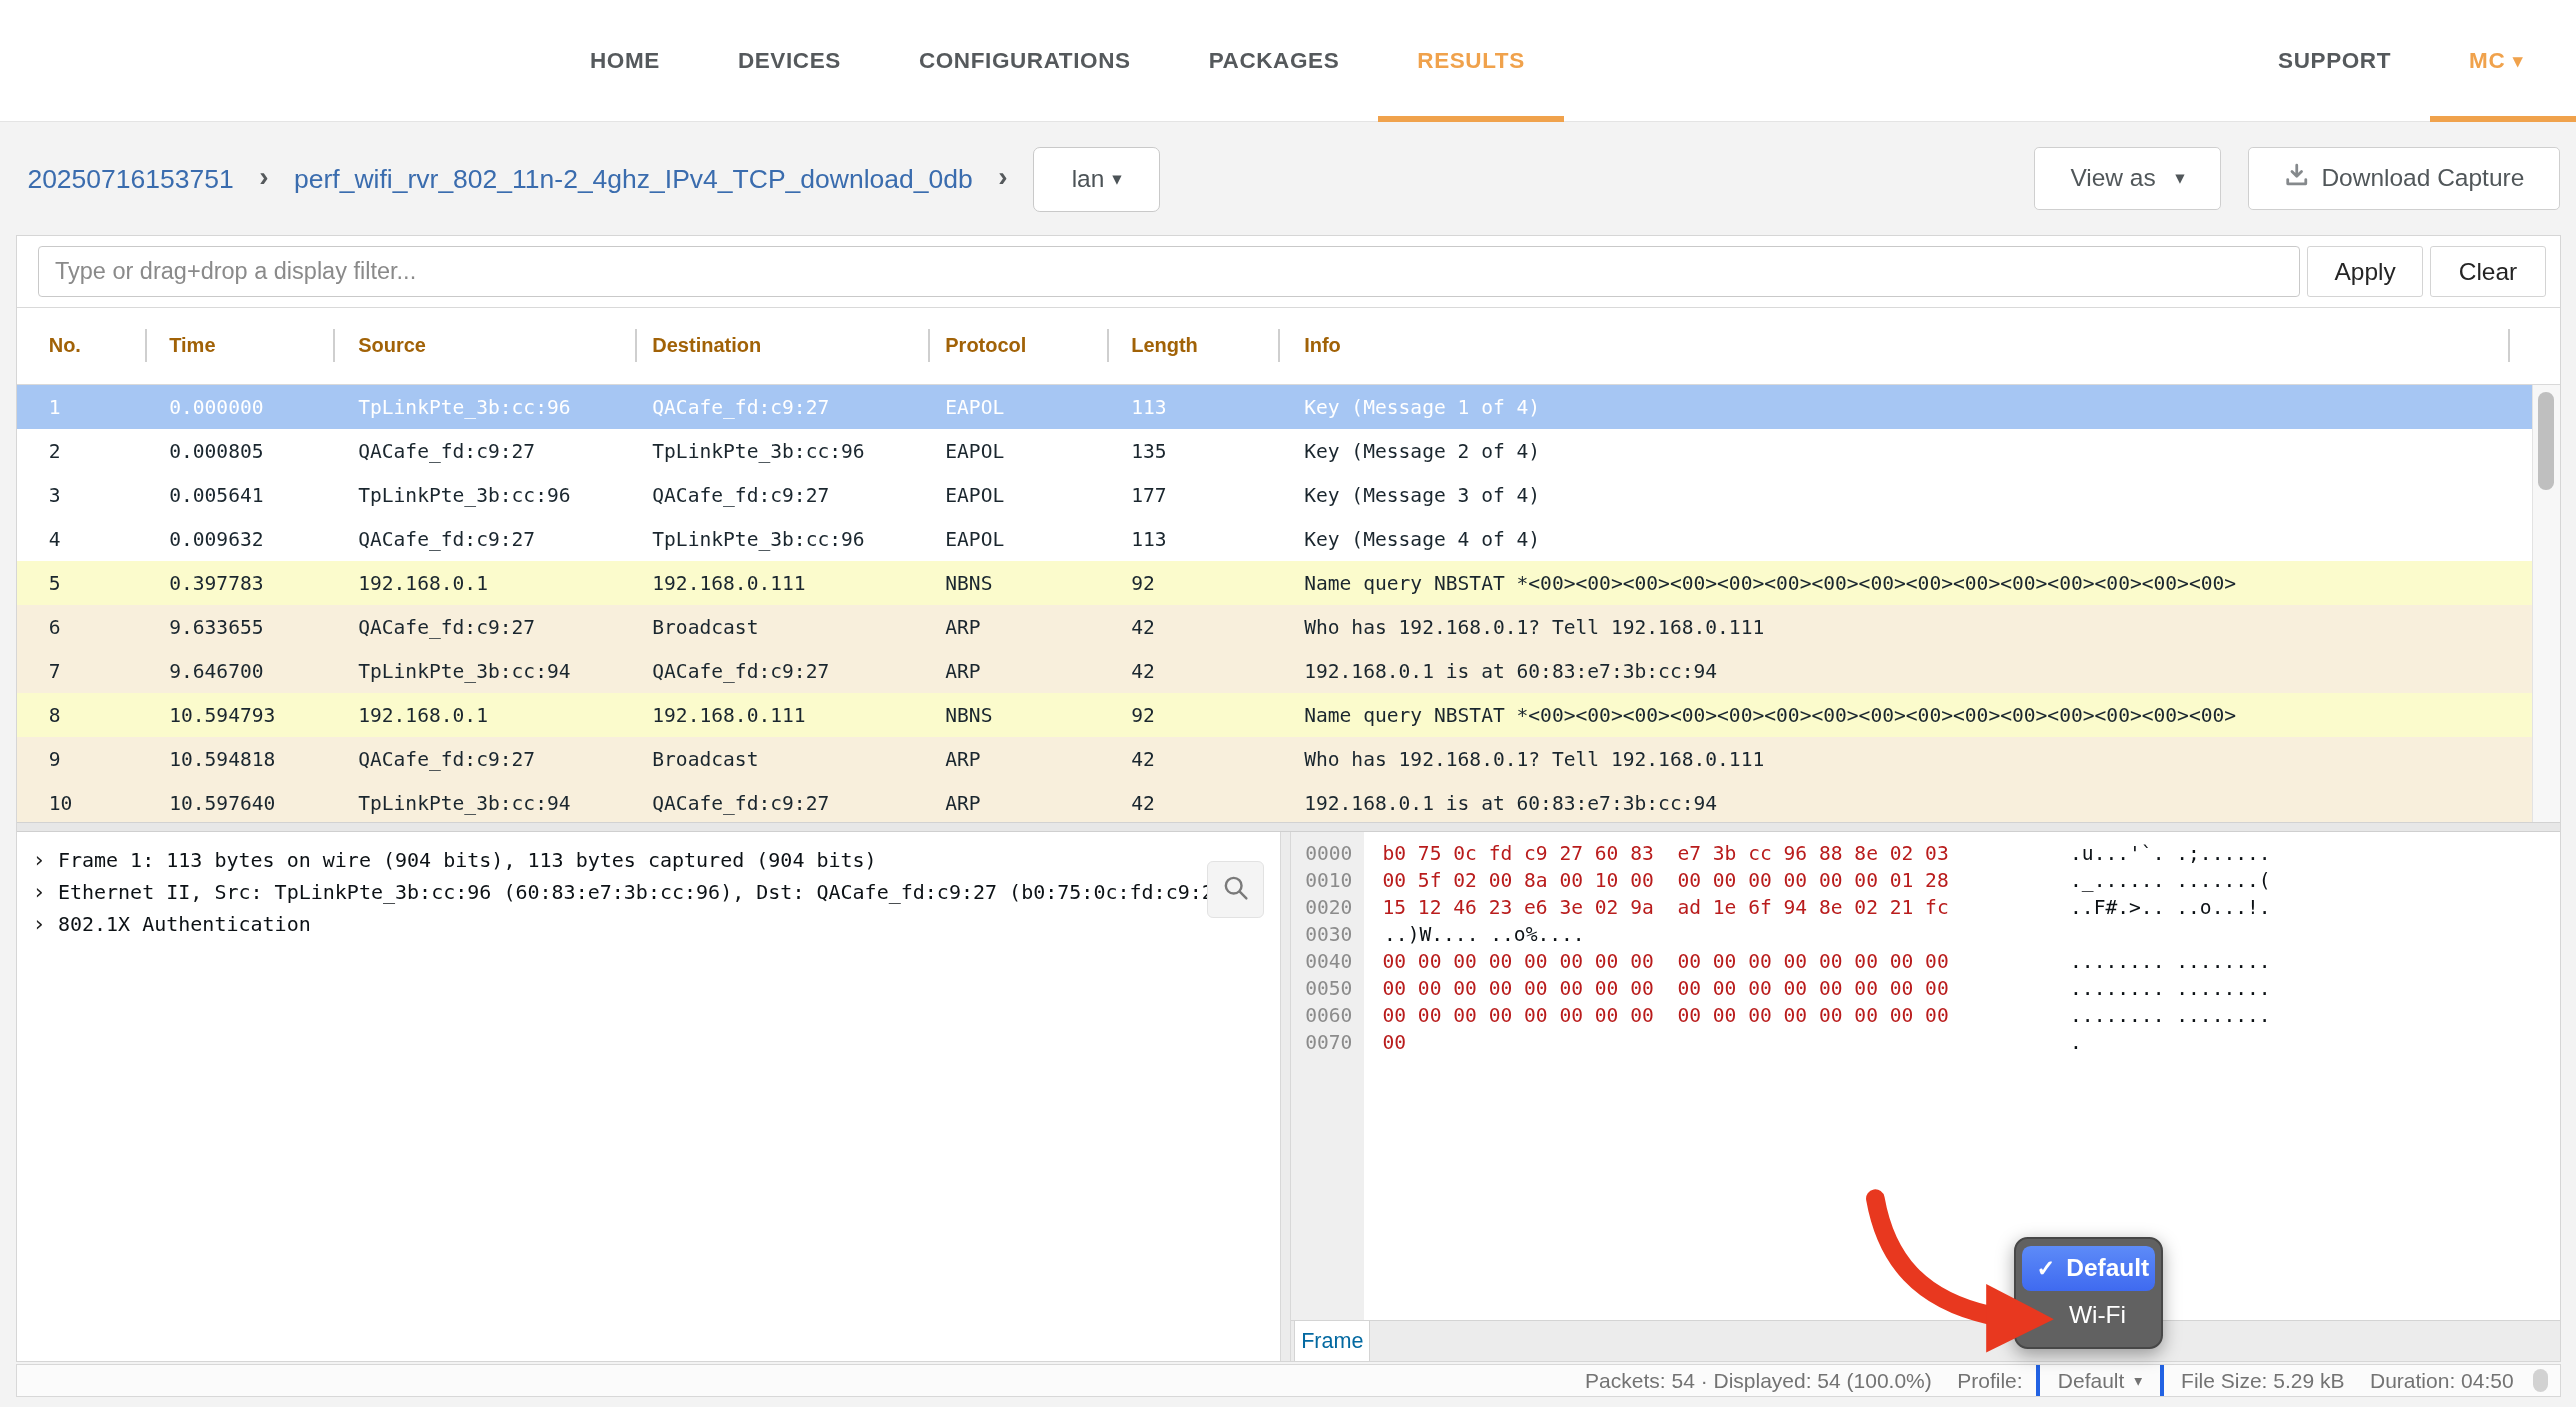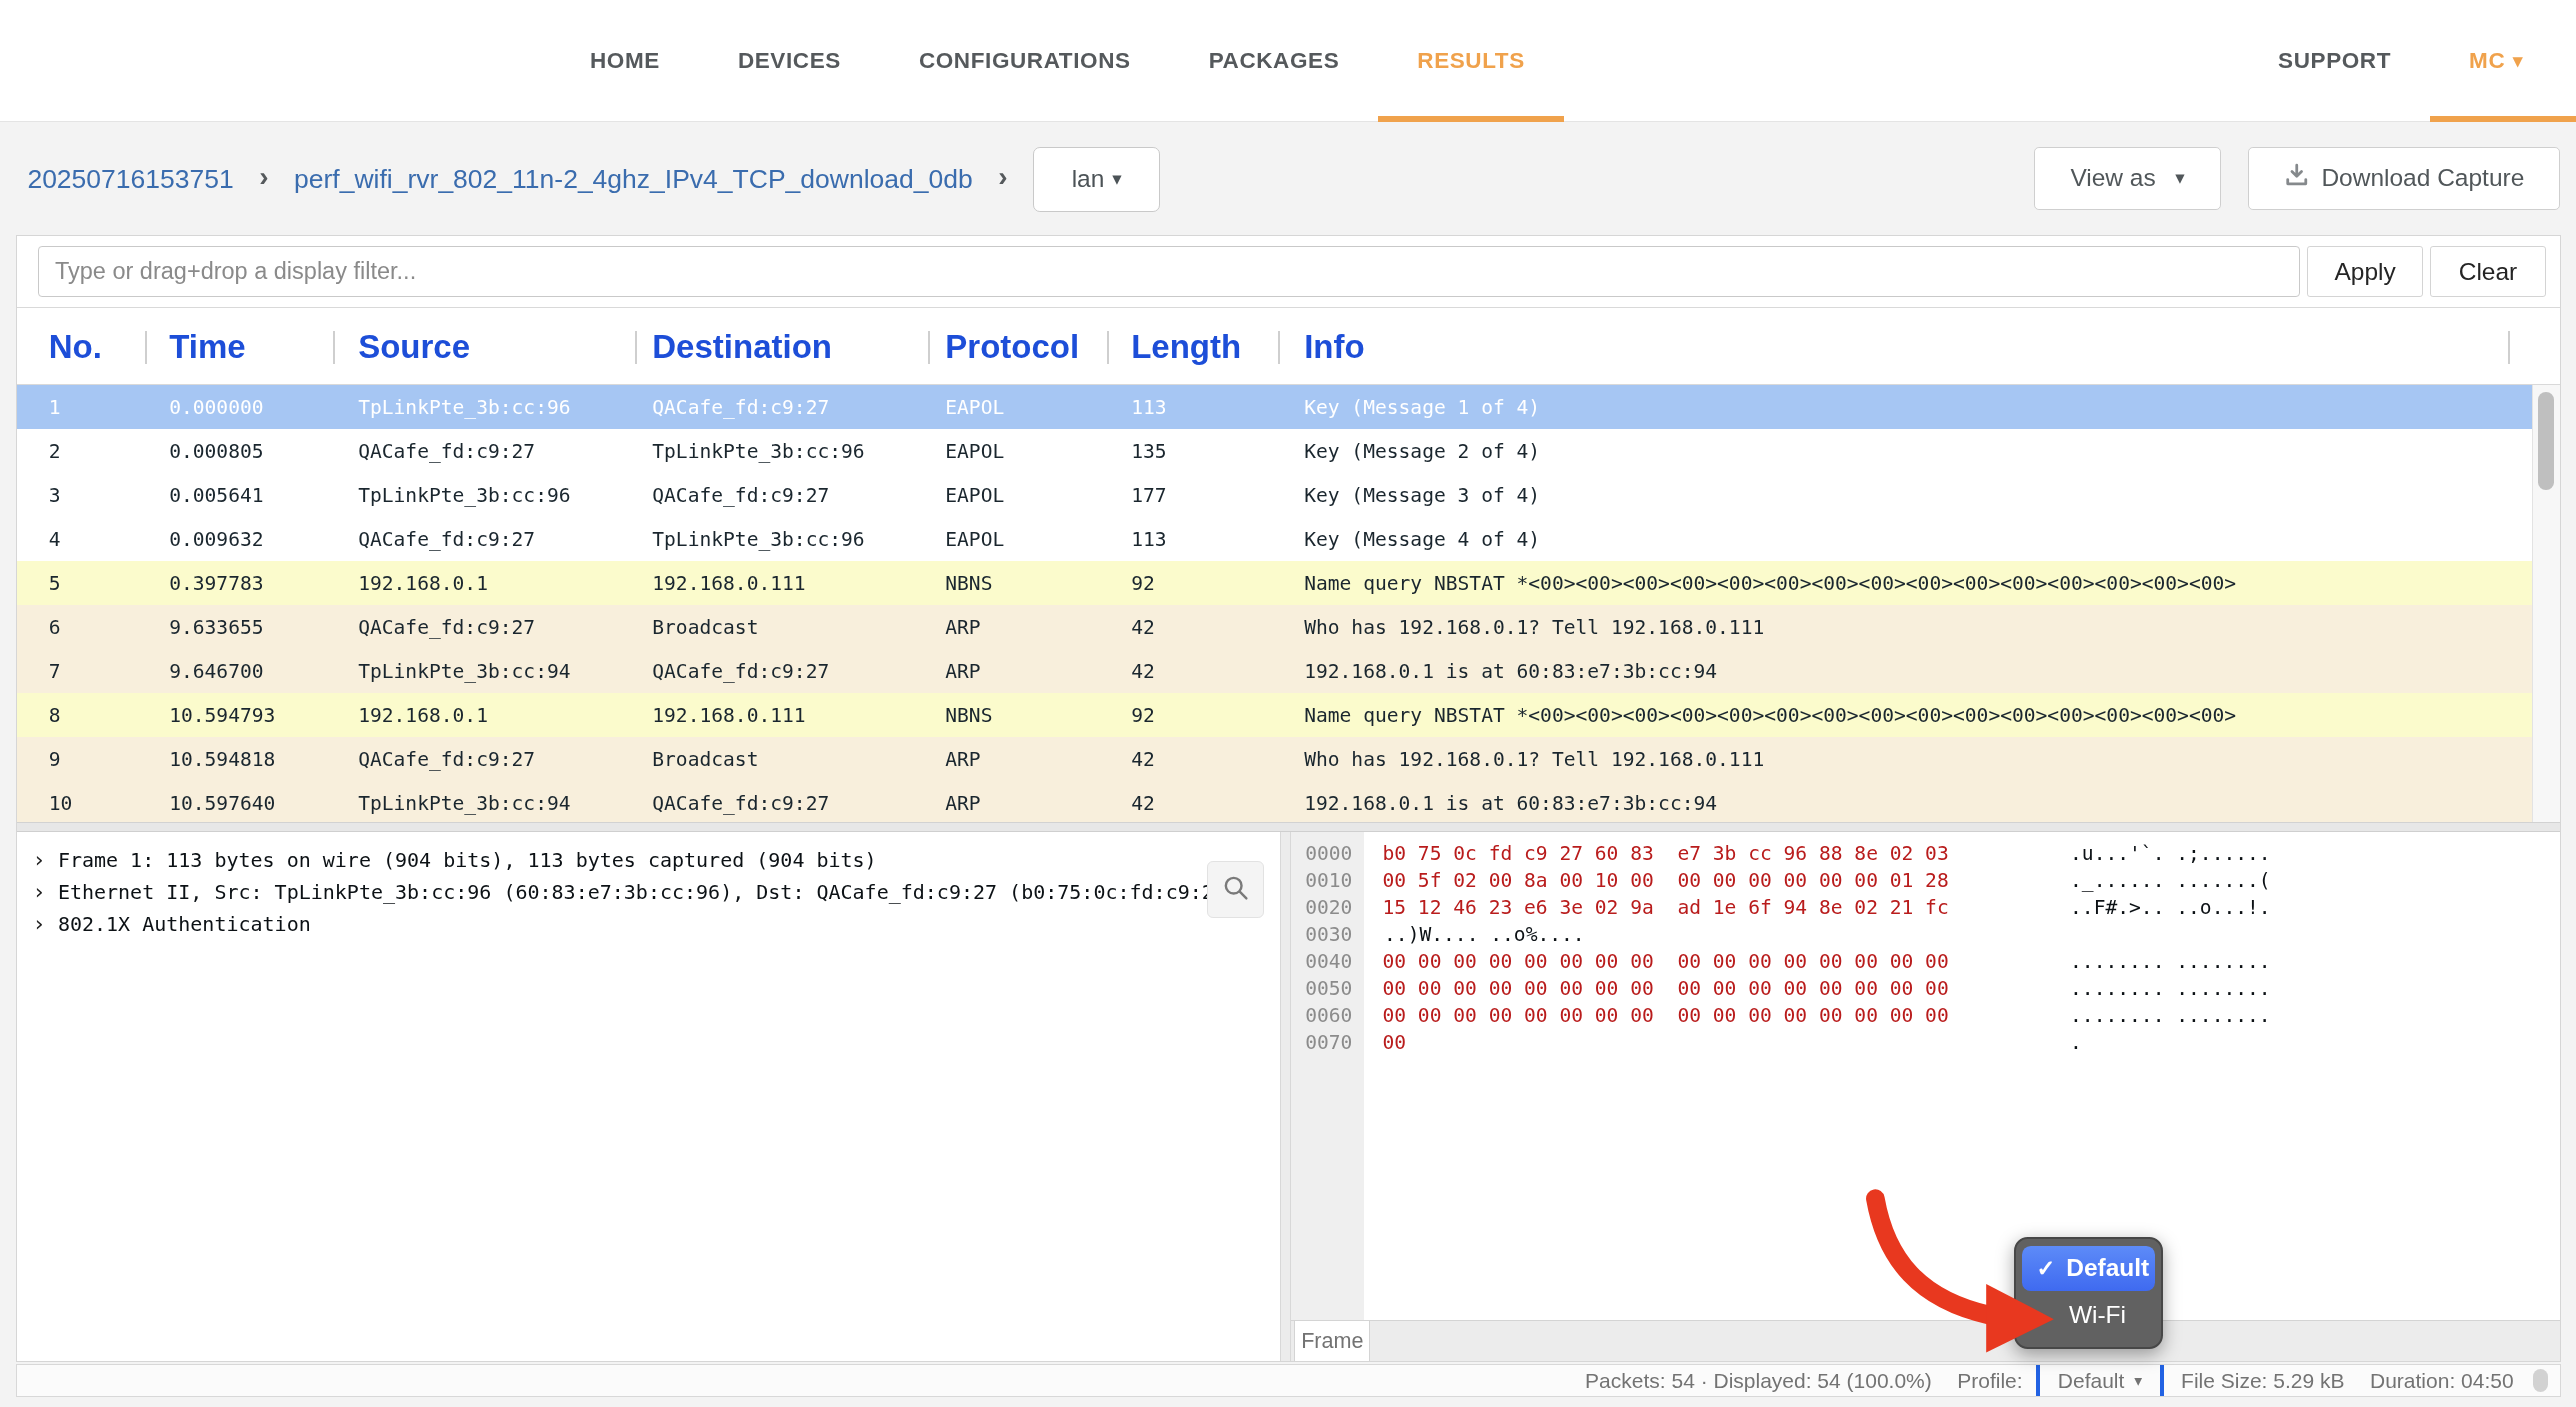--- a/index.html
+++ b/index.html
@@ -36,7 +36,7 @@
   .filter-input::placeholder { color:#8a8a8a; }
   .filter-btn { width:116px; height:51px; background:#fff; border:1px solid #d4d4d4; border-radius:2.9px; font-size:24.5px; color:#252525; cursor:pointer; display:flex; align-items:center; justify-content:center; }
   
-  .thead { height:78px; display:flex; align-items:flex-start; border-top:1px solid #d9d9d9; border-bottom:1px solid #d9d9d9; font-size:33px; font-weight:700; color:#1d4ed8; }
+  .thead { height:78px; display:flex; align-items:flex-end; border-top:1px solid #d9d9d9; border-bottom:1px solid #d9d9d9; font-size:20px; font-weight:700; color:#a16207; }
   .col { white-space:pre; overflow:hidden; }
   .col-no   { width:128px;  padding-left:32px; }
   .col-time { width:188px;  padding-left:24.5px; }

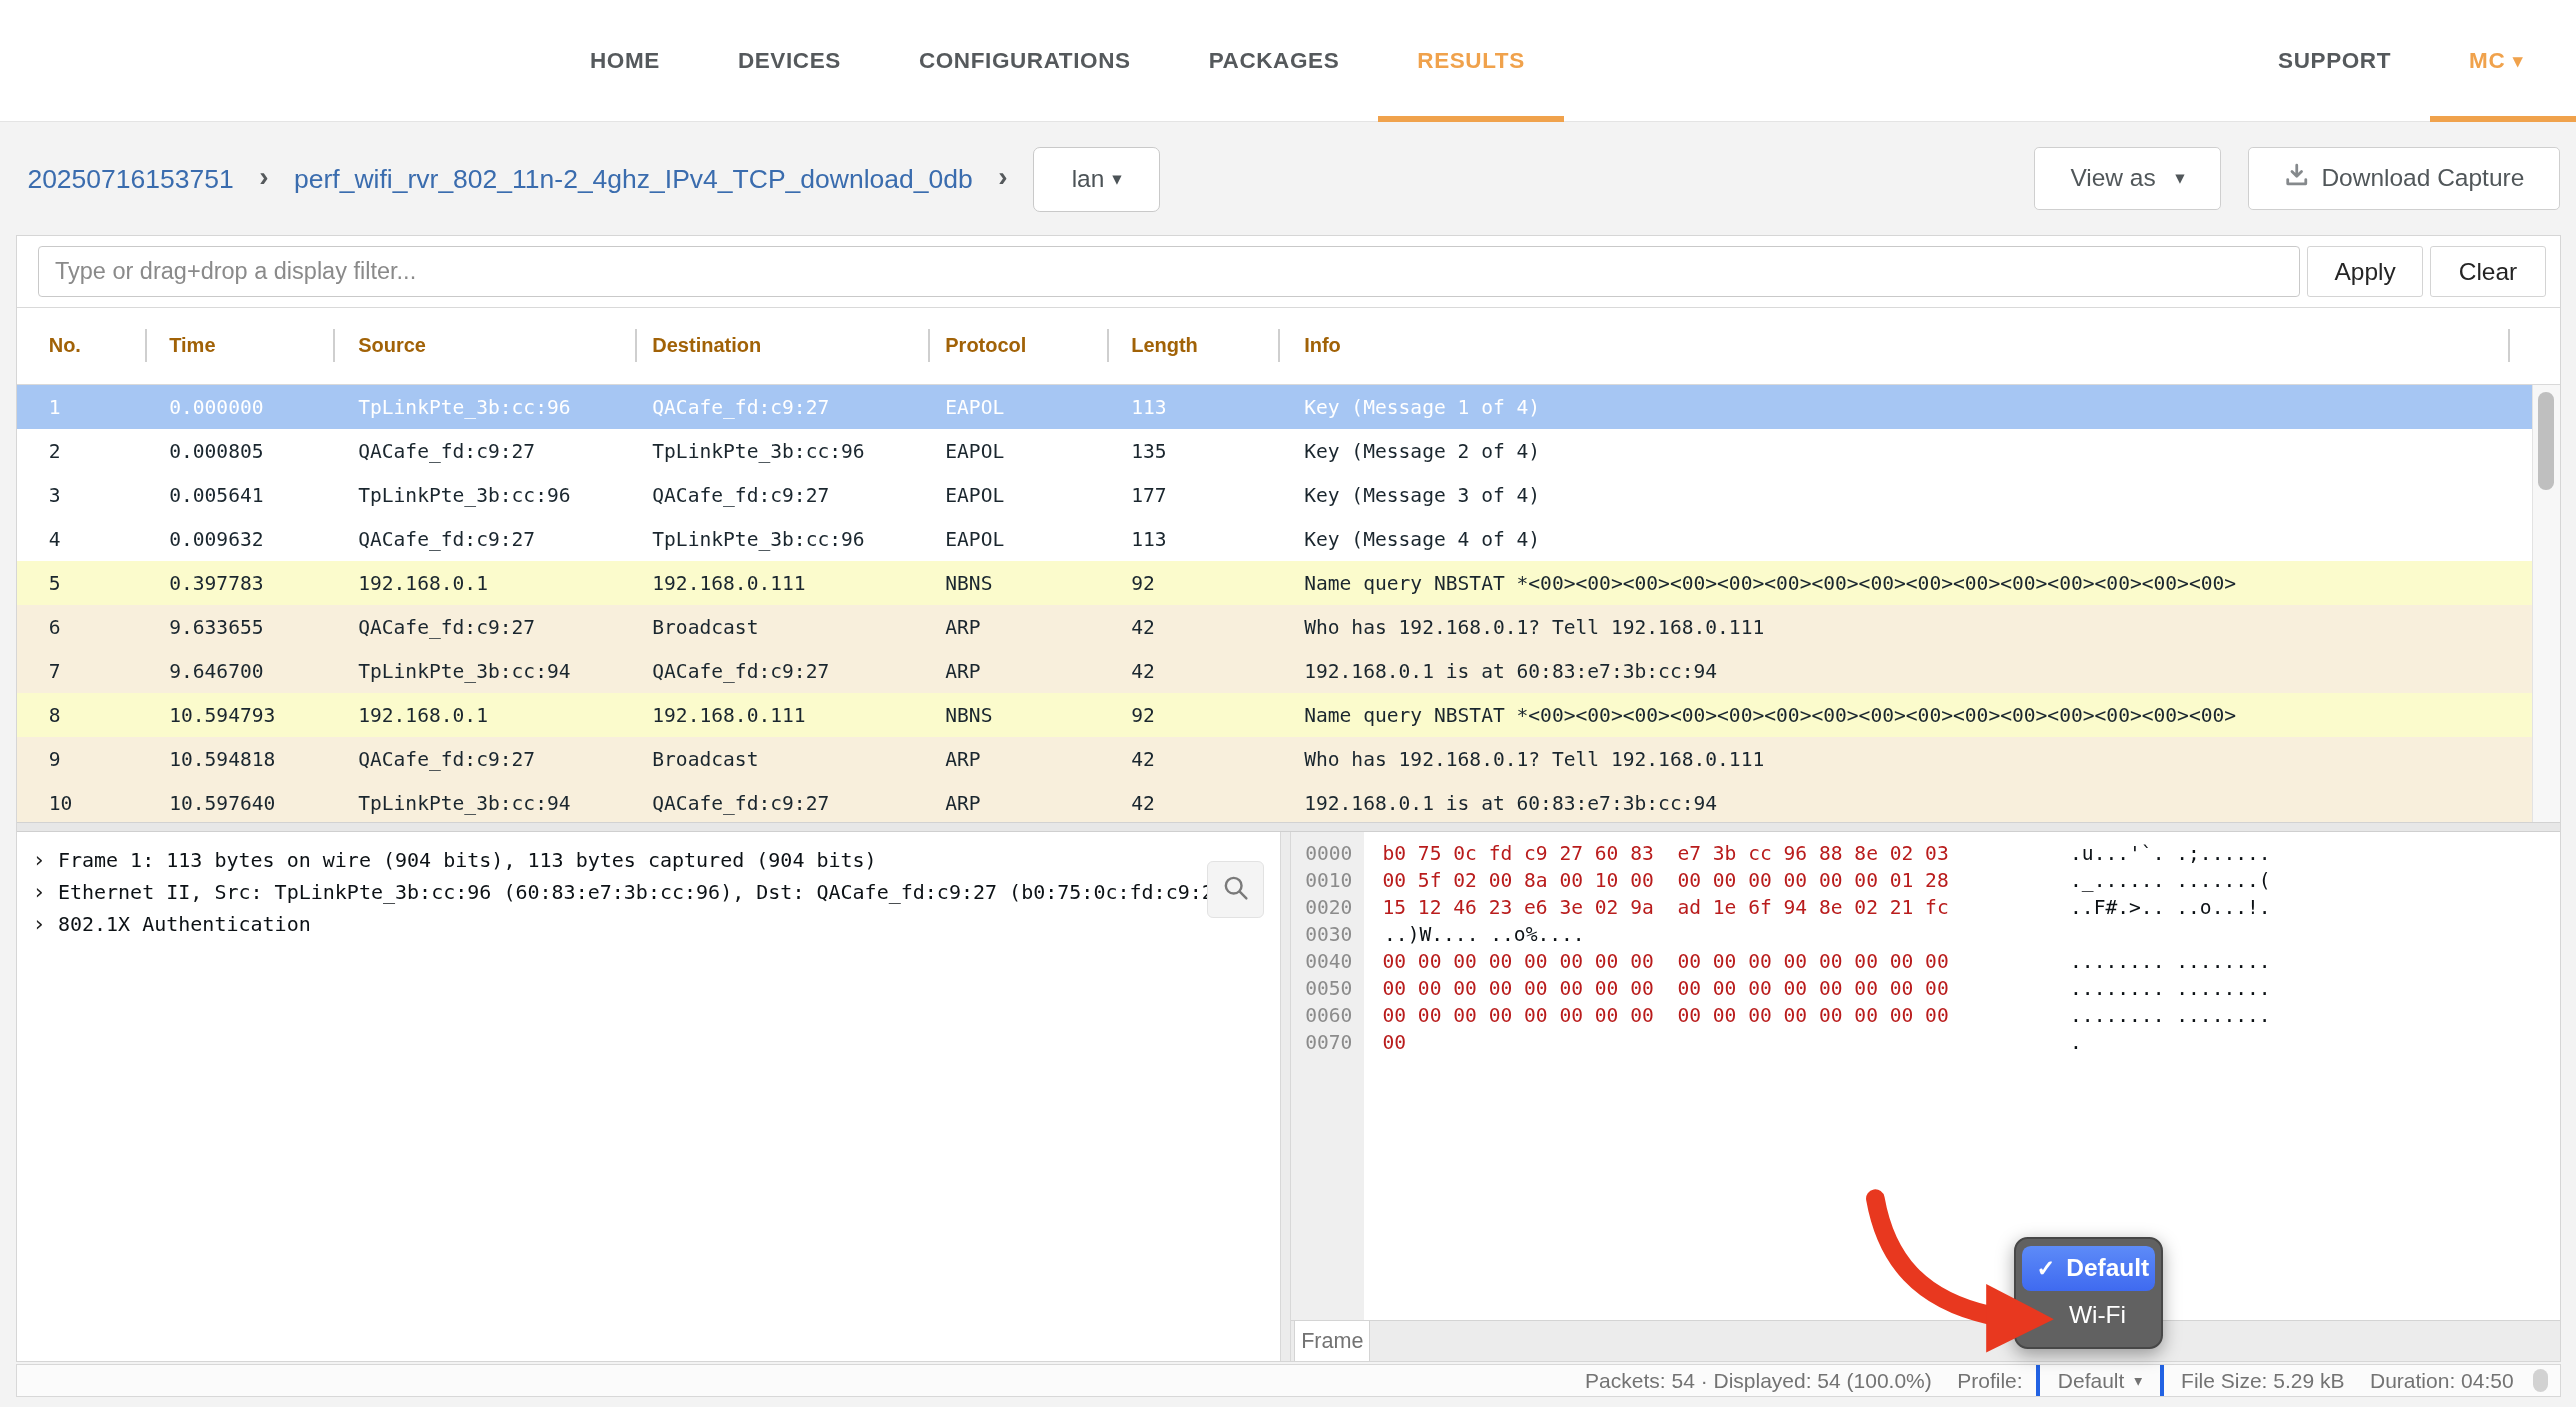--- a/index.html
+++ b/index.html
@@ -72,7 +72,7 @@
   .hex-bytes { width:686px; padding-left:18px; color:#b91c1c; }
   .hex-ascii { padding-left:19.6px; color:#0c1115; }
   .tabstrip { position:absolute; left:0; right:0; bottom:0; height:41px; background:#ececec; border-top:1px solid #d4d4d4; }
-  .frame-tab { position:absolute; left:2.9px; top:0; bottom:0; width:76px; background:#fff; border-left:1px solid #d4d4d4; border-right:1px solid #d4d4d4; display:flex; align-items:center; justify-content:center; font-size:21.6px; color:#737373; cursor:pointer; }
+  .frame-tab { position:absolute; left:2.9px; top:0; bottom:0; width:76px; background:#fff; border-left:1px solid #d4d4d4; border-right:1px solid #d4d4d4; display:flex; align-items:center; justify-content:center; font-size:21.6px; color:#0369a1; cursor:pointer; }
   
   .statusbar { position:absolute; left:15.7px; top:1364px; width:2545px; height:33px; background:#fbfbfb; border:1px solid #d8d8d8; display:flex; align-items:center; justify-content:flex-end; font-size:21px; color:#737373; z-index:10; }
   .sb-item { white-space:pre; }

